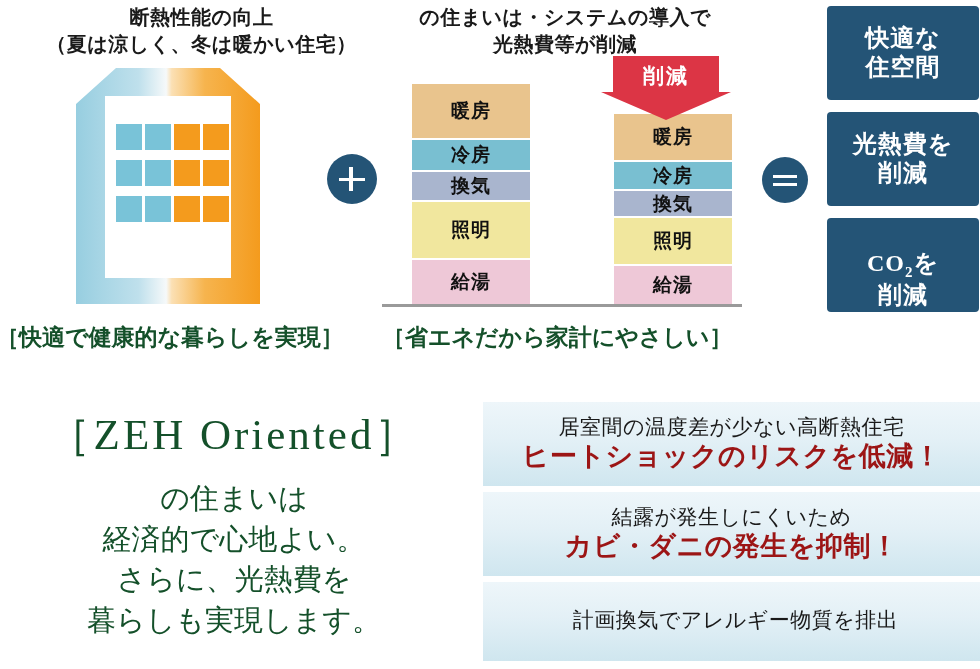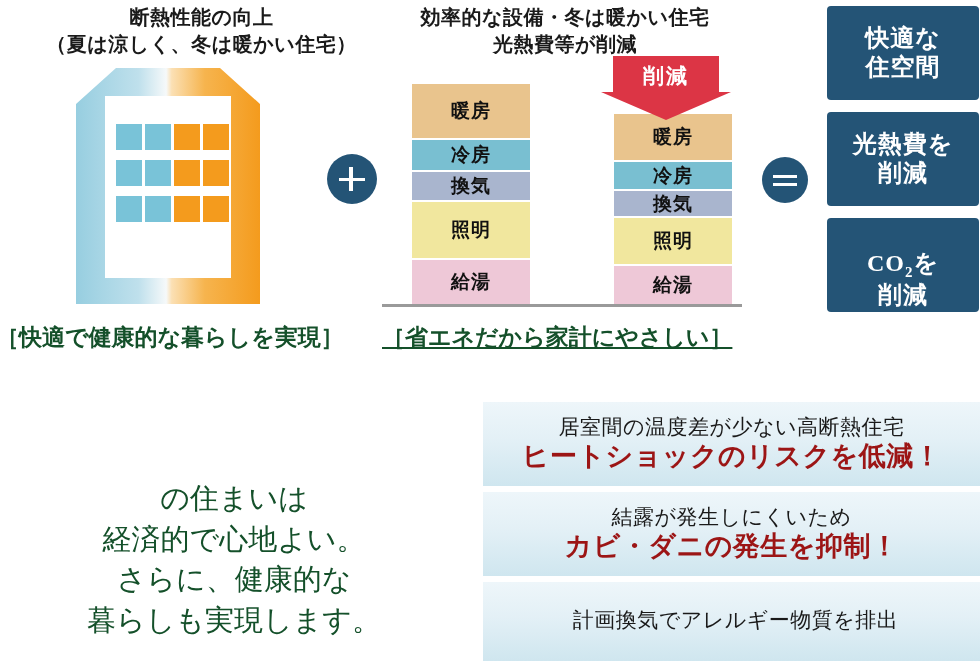--- a/index.html
+++ b/index.html
@@ -164,7 +164,7 @@
 
   <div class="head-cap" id="cap-insulation">断熱性能の向上
 （夏は涼しく、冬は暖かい住宅）</div>
-  <div class="head-cap" id="cap-equipment">効率的な設備・冬は暖かい住宅
+  <div class="head-cap" id="cap-equipment">の住まいは・システムの導入で
 光熱費等が削減</div>
 
   <div id="house-icon">

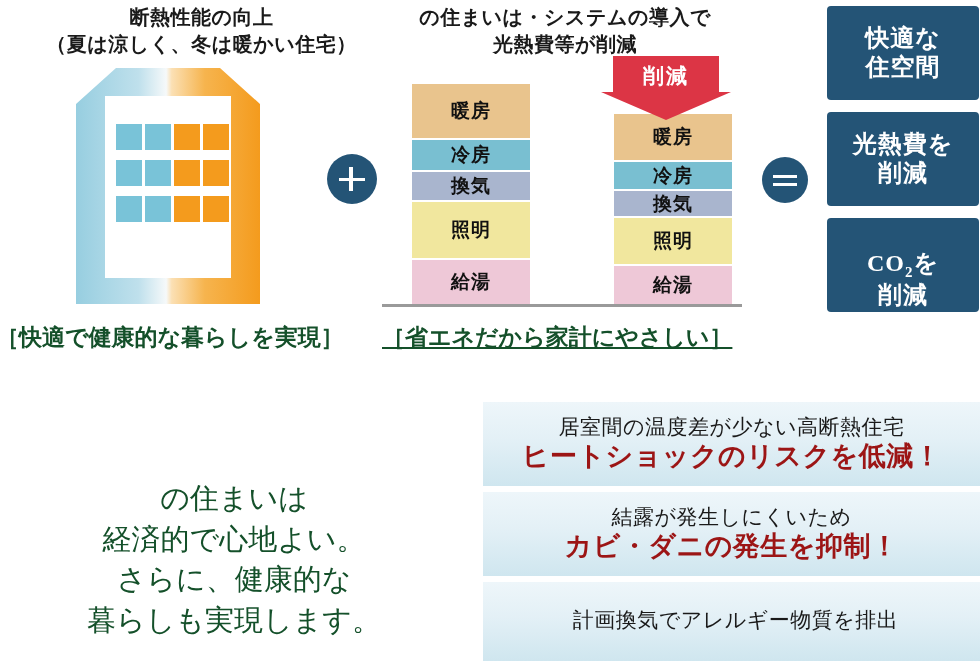--- a/index.html
+++ b/index.html
@@ -109,7 +109,7 @@
     white-space:nowrap;
   }
   #cap-healthy{left:-4px;top:322px;}
-  #cap-energy{left:382px;top:322px;text-decoration:underline;}
+  #cap-energy{left:382px;top:322px;}
 
   
   #zeh-title{

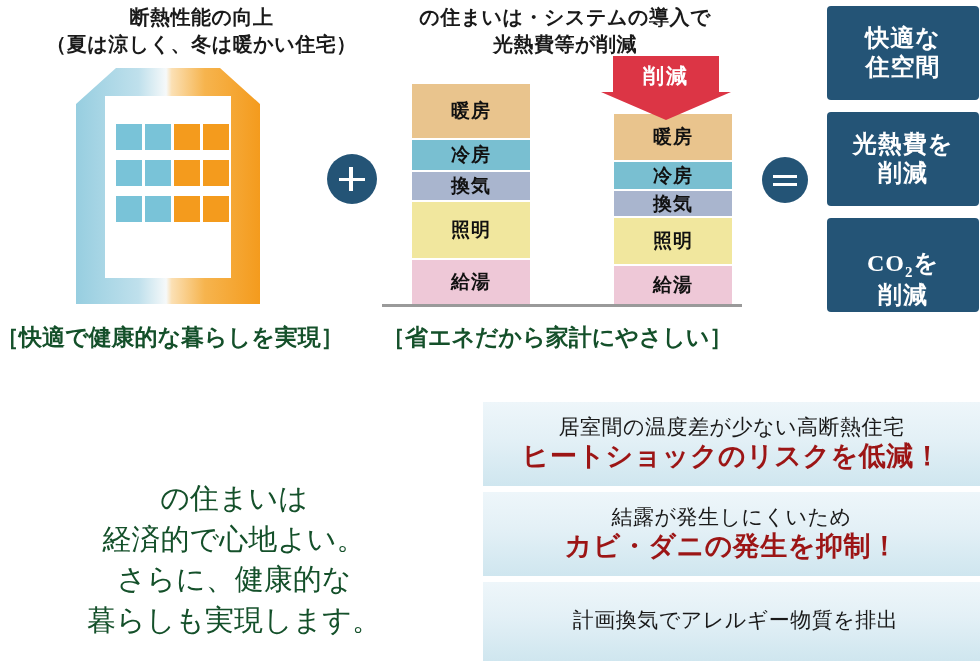--- a/index.html
+++ b/index.html
@@ -255,6 +255,7 @@
   <div class="green-caption" id="cap-healthy">［快適で健康的な暮らしを実現］</div>
   <div class="green-caption" id="cap-energy">［省エネだから家計にやさしい］</div>
 
+  <div id="zeh-title">［ZEH  Oriented］</div>
   <div id="zeh-body">の住まいは
 経済的で心地よい。
 さらに、健康的な

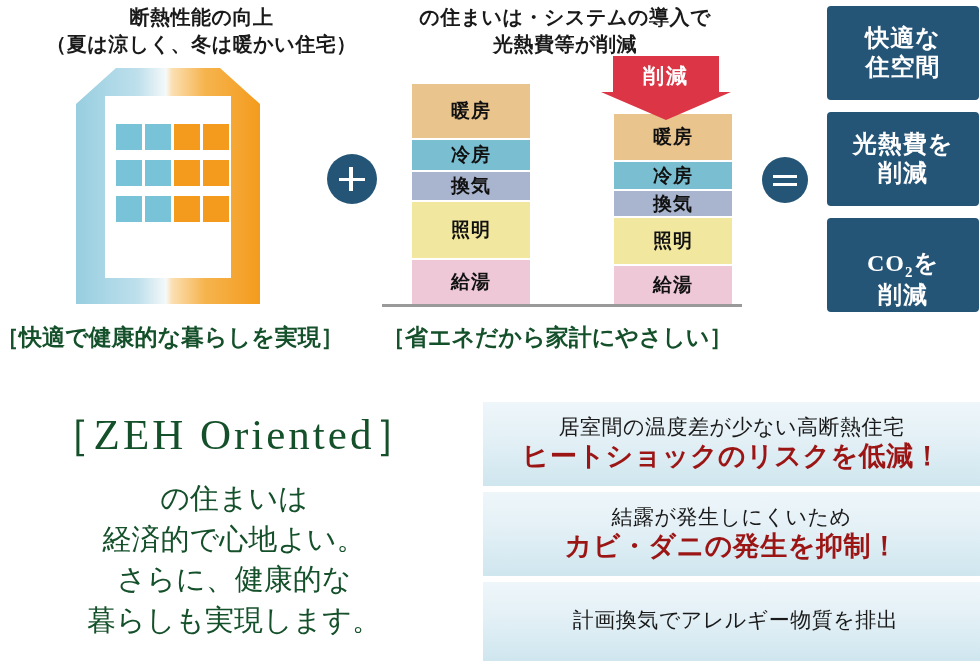--- a/index.html
+++ b/index.html
@@ -258,7 +258,7 @@
   <div id="zeh-title">［ZEH  Oriented］</div>
   <div id="zeh-body">の住まいは
 経済的で心地よい。
-さらに、健康的な
+さらに、光熱費を
 暮らしも実現します。</div>
 
   <div class="benefit-box" id="benefit-2">

